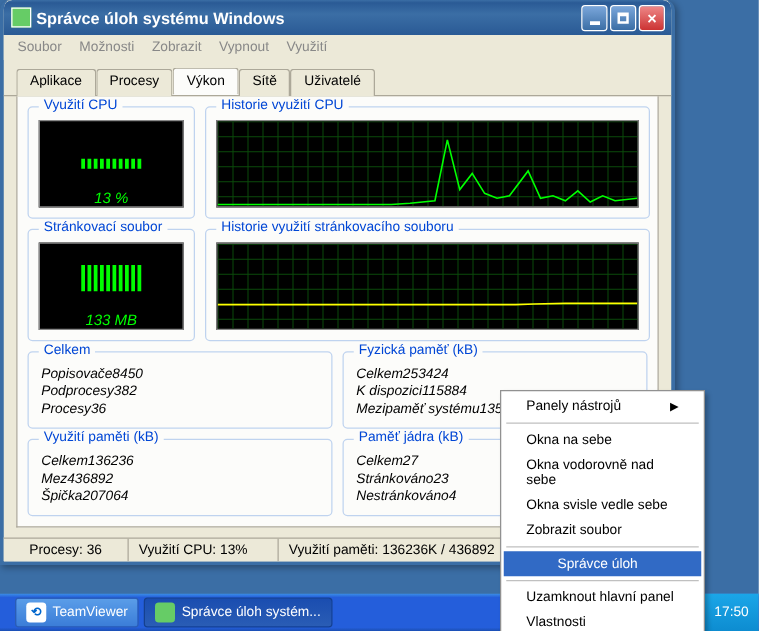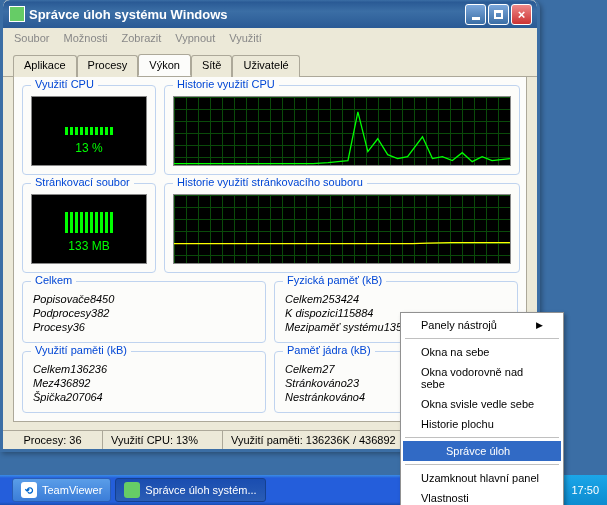--- a/index.html
+++ b/index.html
@@ -29,7 +29,7 @@
   .group { border: 1px solid #bfd3ef; border-radius: 4px; padding: 10px 8px 8px 8px; position: relative; background: #fcfcfa; }
   .group-title { position: absolute; top: -8px; left: 8px; background: #fcfcfa; padding: 0 4px; color: #0046d5; }
 
-  .meter { background: #000; border: 1px solid #888; width: 116px; height: 70px; display: flex; flex-direction: column; align-items: center; justify-content: flex-start; gap: 6px; }
+  .meter { background: #000; border: 1px solid #888; width: 116px; height: 70px; display: flex; flex-direction: column; align-items: center; justify-content: space-between; gap: 6px; font-style: italic; }
   .meter-bars { display: flex; gap: 2px; align-items: flex-end; height: 38px; }
   .meter-bars div { width: 3px; background: #0f0; }
   .meter-label { color: #0f0; font-size: 12px; }

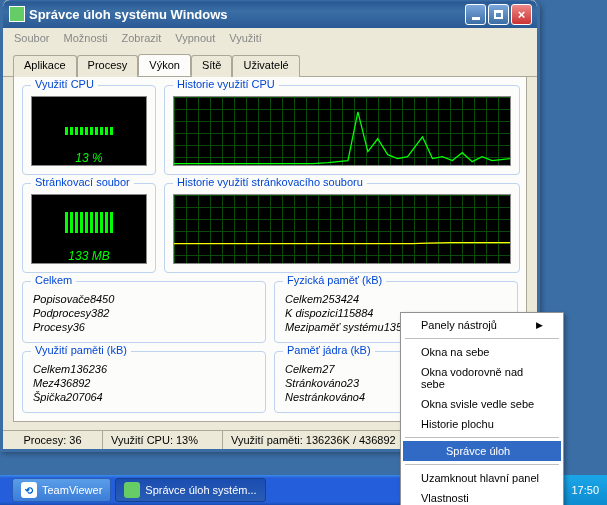--- a/index.html
+++ b/index.html
@@ -256,7 +256,7 @@
         <span>Okna svisle vedle sebe</span>
       </div>
     <div class="cm-item">
-        <span>Historie plochu</span>
+        <span>Zobrazit soubor</span>
       </div>
     <div class="cm-sep"></div>
     <div class="cm-item highlight">

